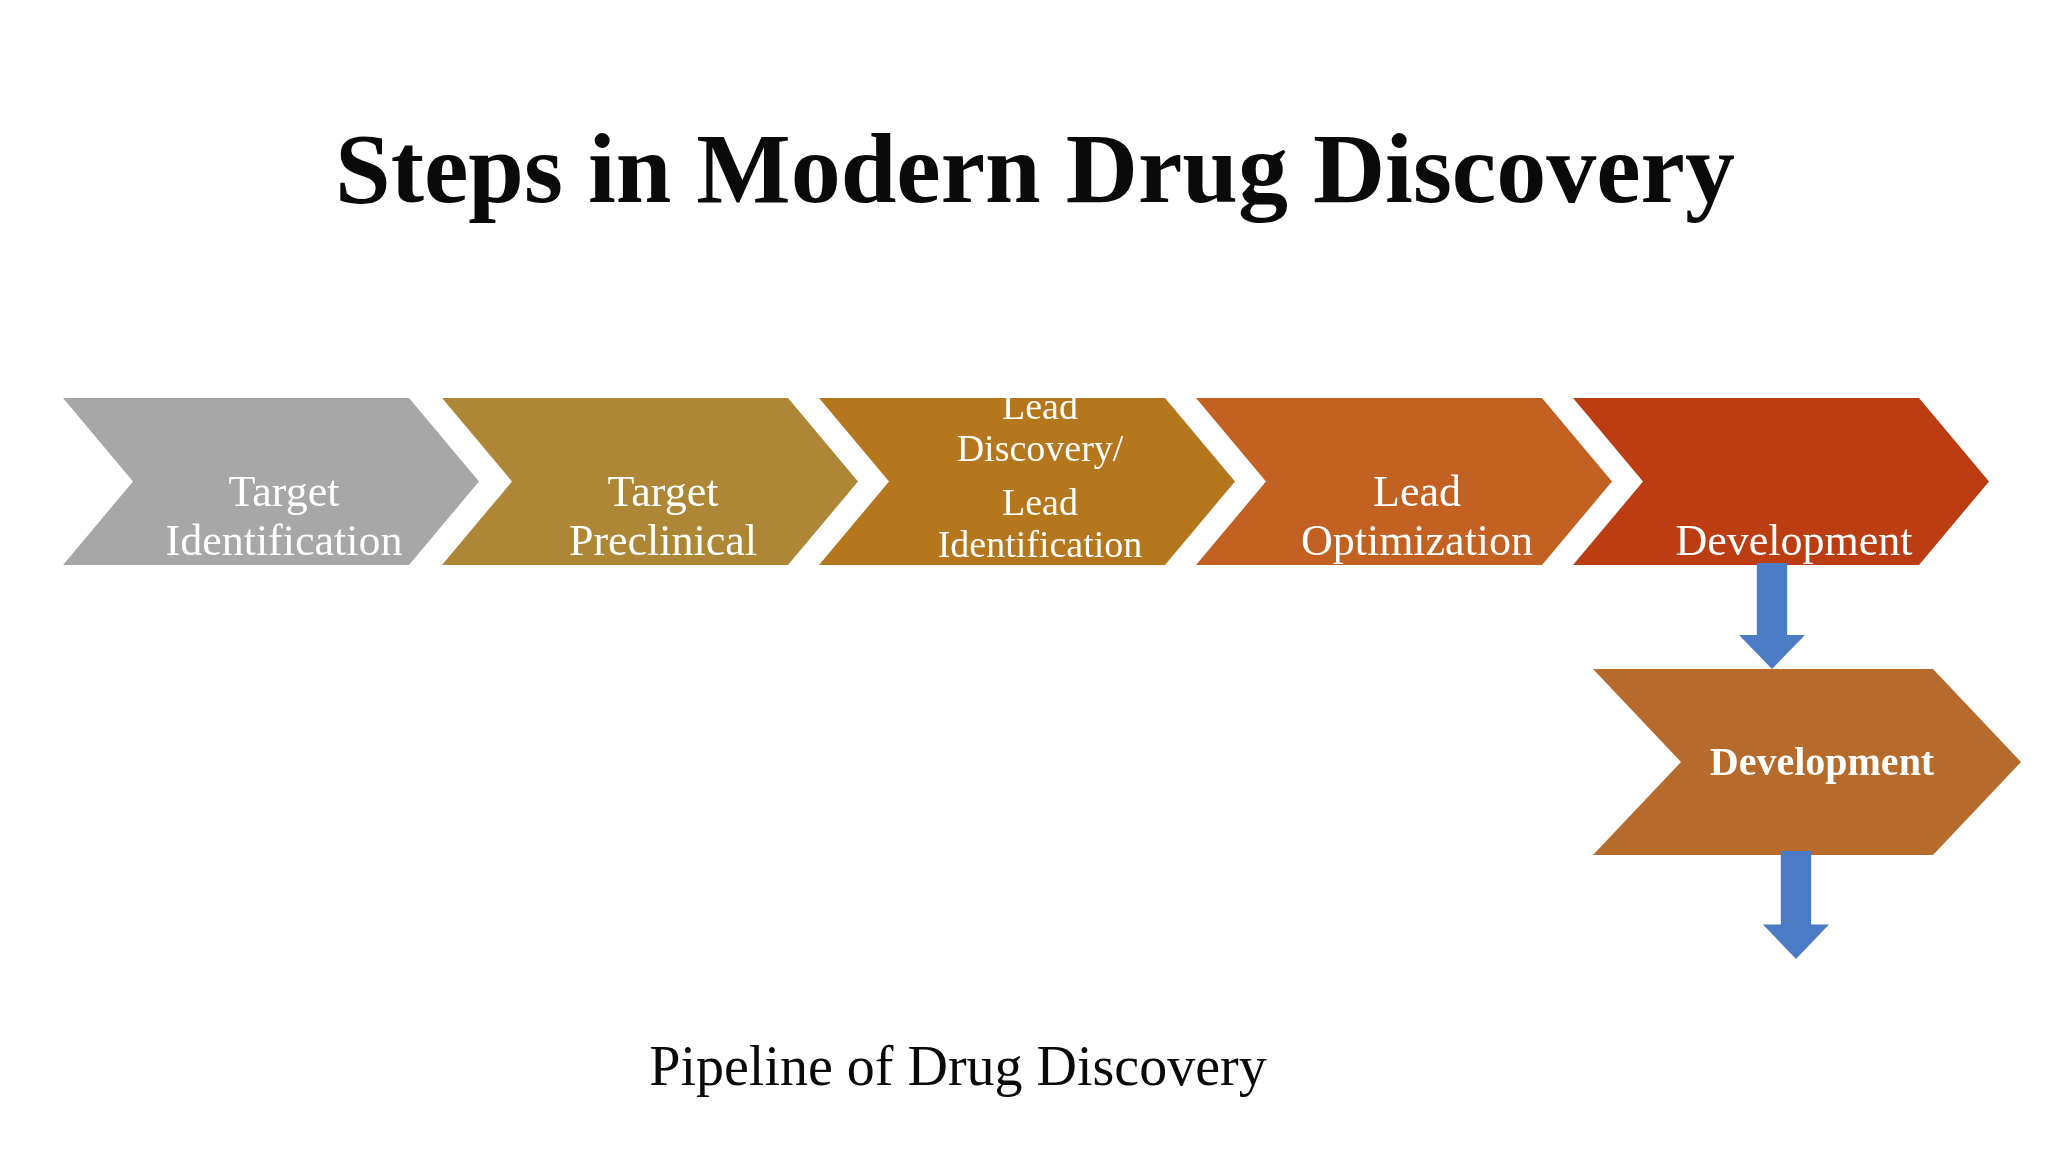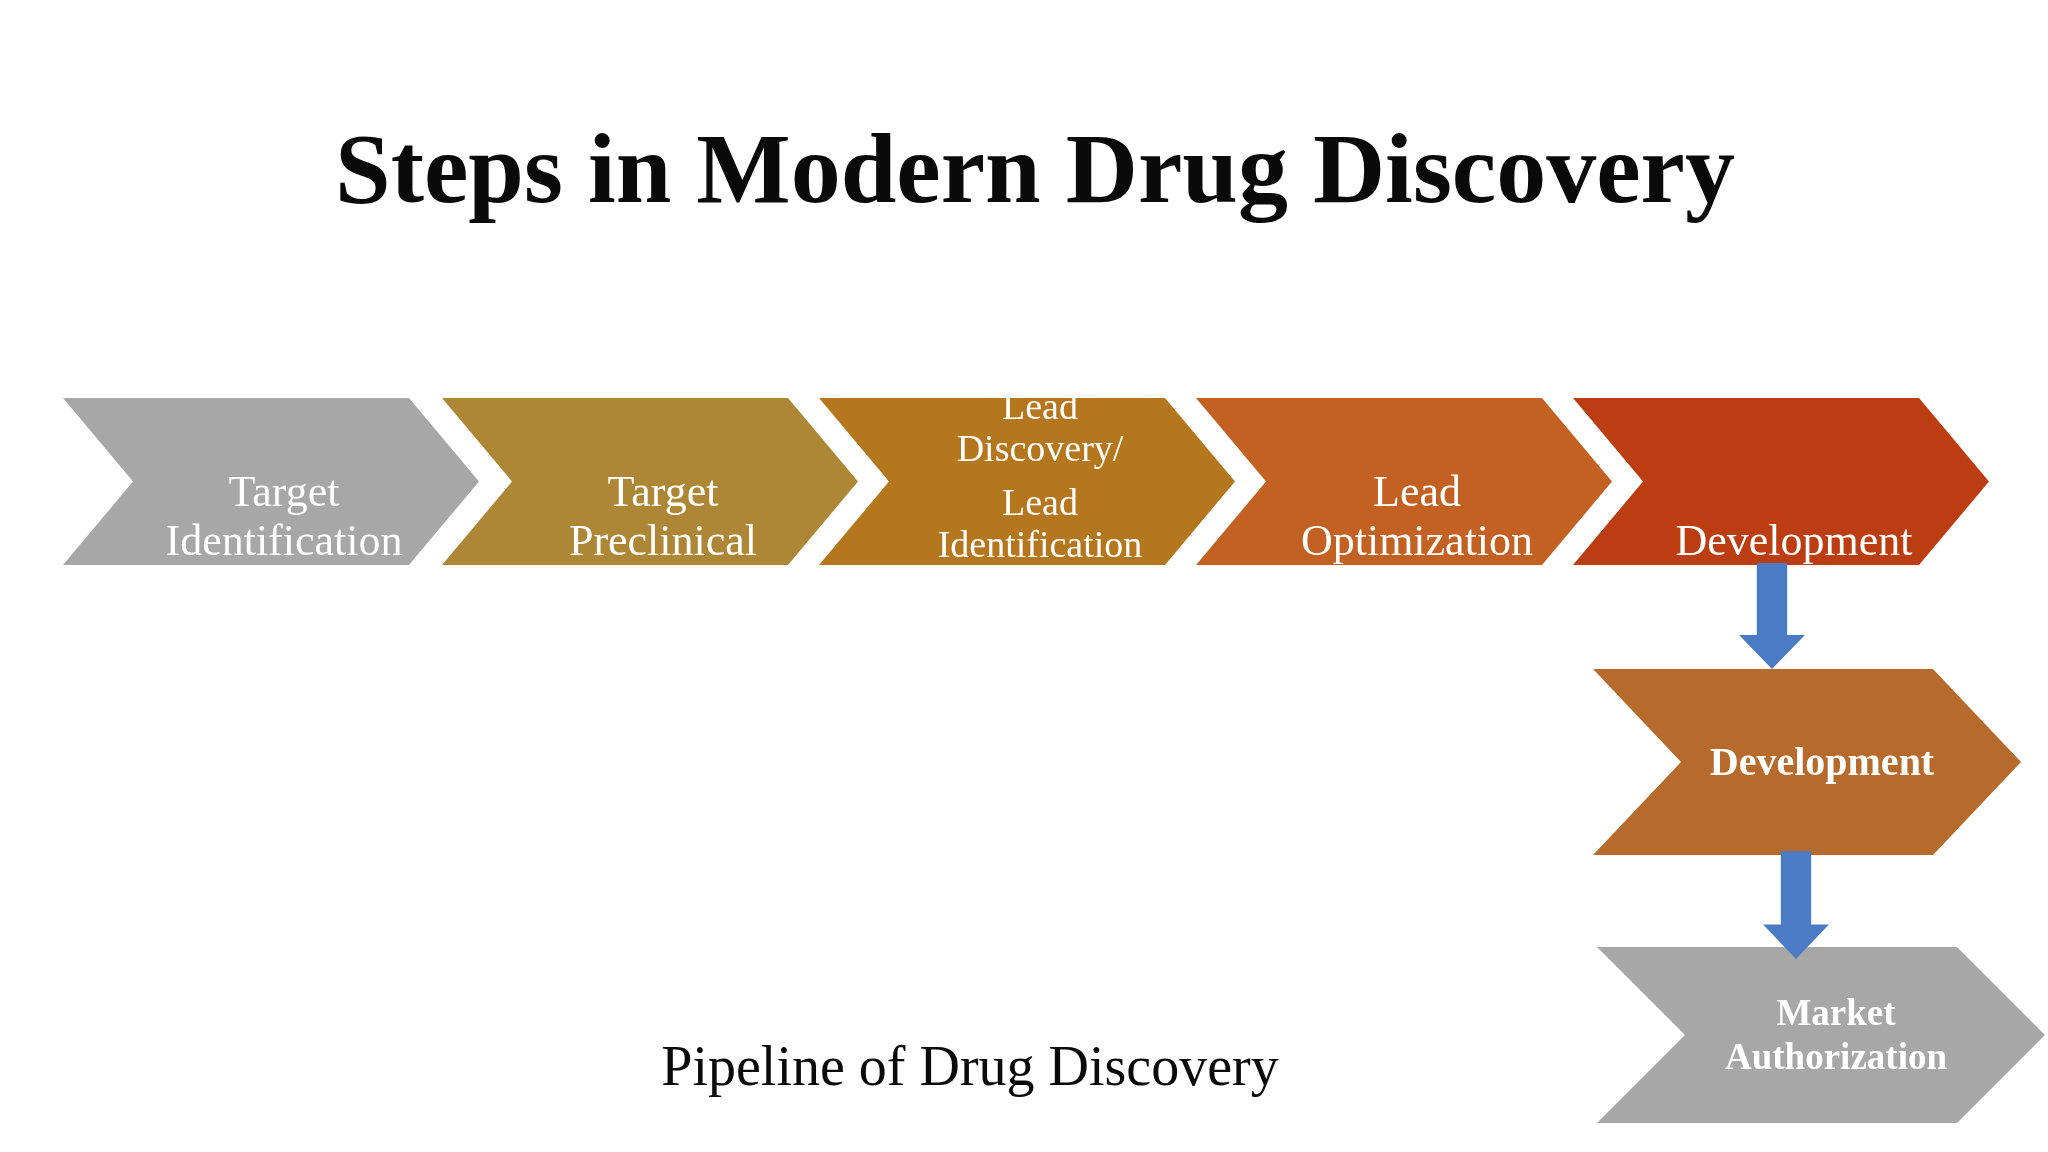--- a/index.html
+++ b/index.html
@@ -143,12 +143,6 @@
 
   <div class="down-arrow a2" style="background-color: rgb(76, 123, 198);"></div>
 
-  <div class="branch market" style="background-color: rgb(167, 167, 167);">
-    <div class="label">
-      <span>Market</span>
-      <span>Authorization</span>
-    </div>
-  </div>
 
   <div class="caption">Pipeline of Drug Discovery</div>
 

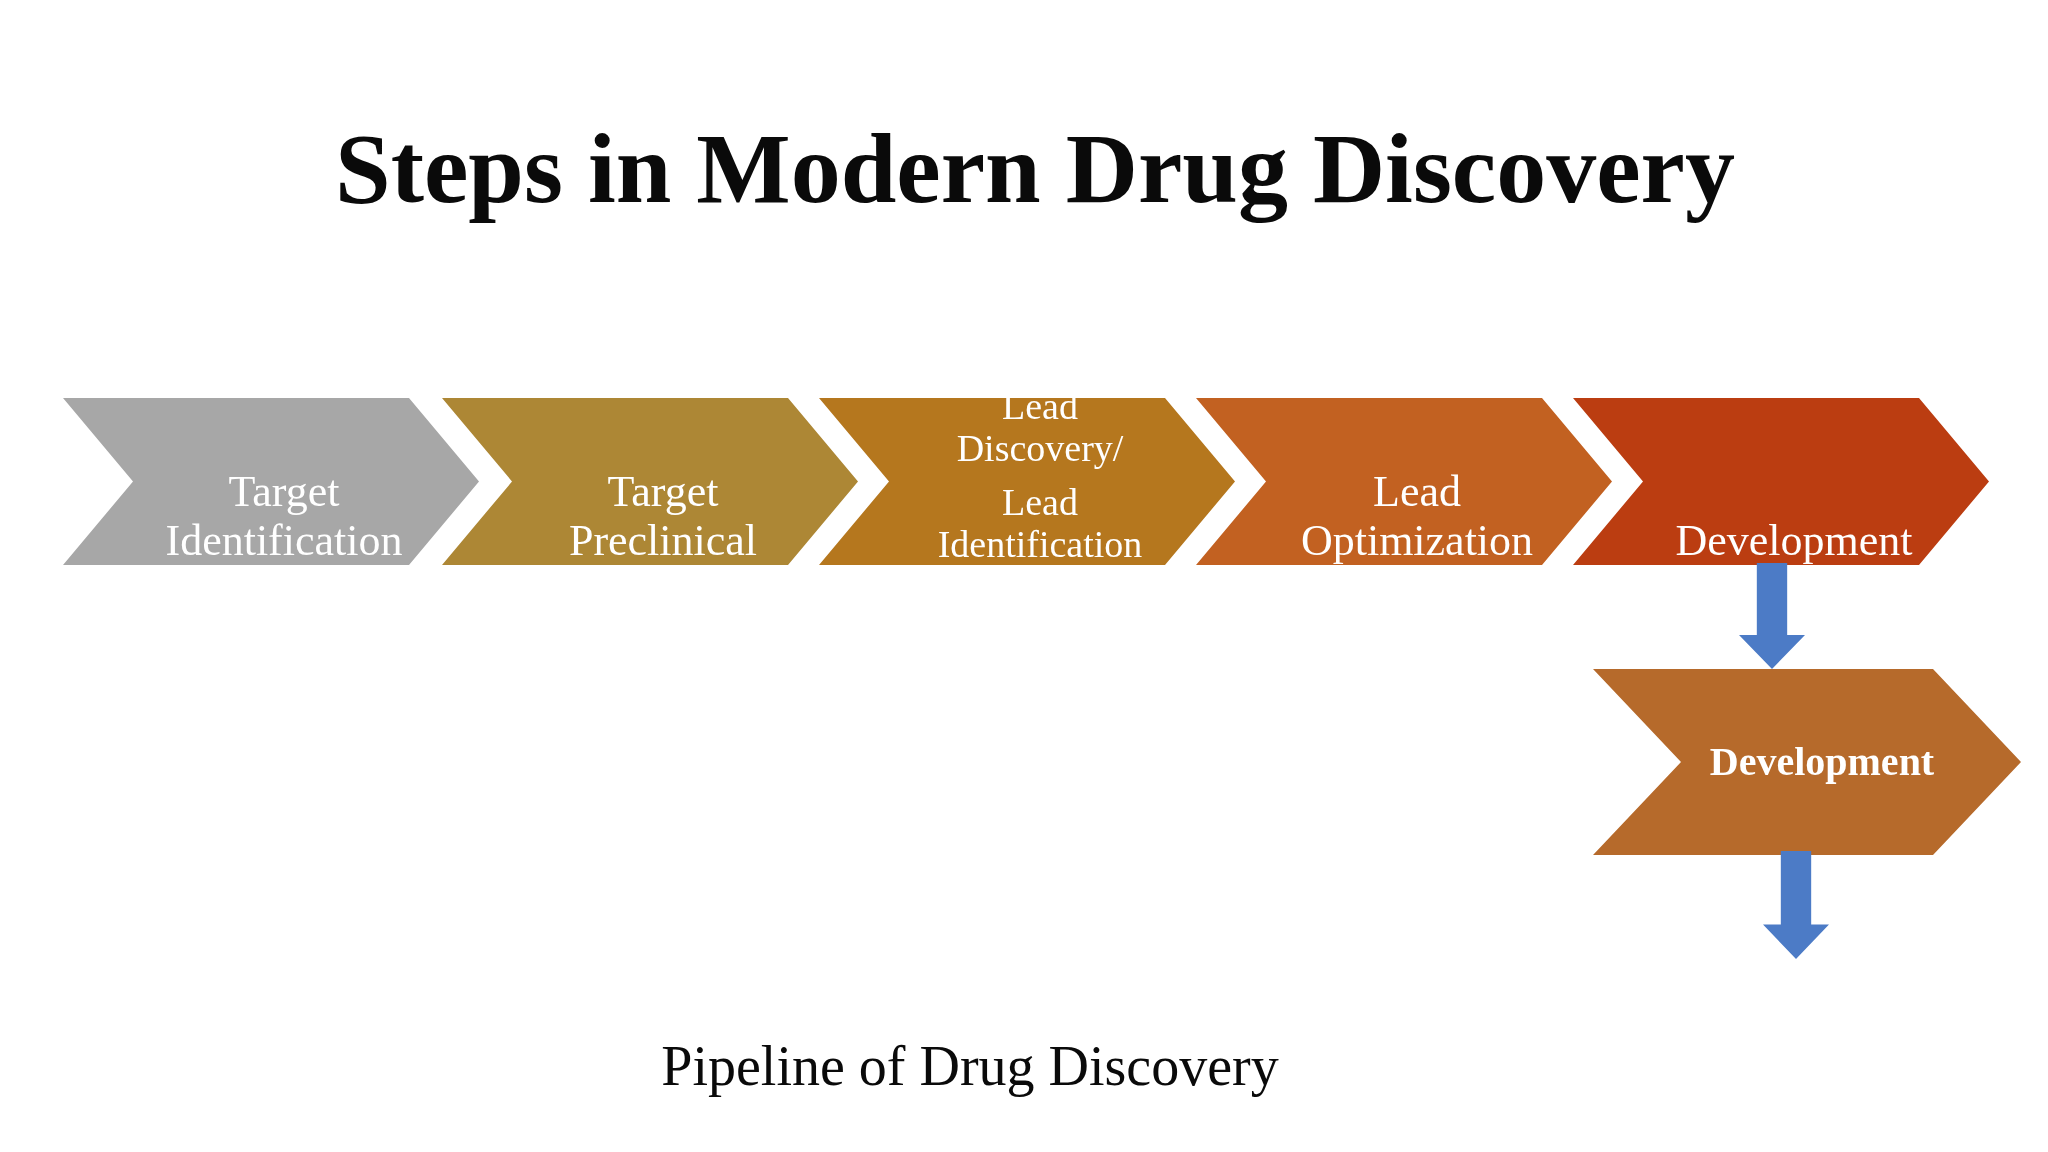--- a/index.html
+++ b/index.html
@@ -81,7 +81,7 @@
   
   .caption {
     position: absolute;
-    left: 370px;
+    left: 358px;
     top: 1037px;
     width: 1200px;
     text-align: center;

